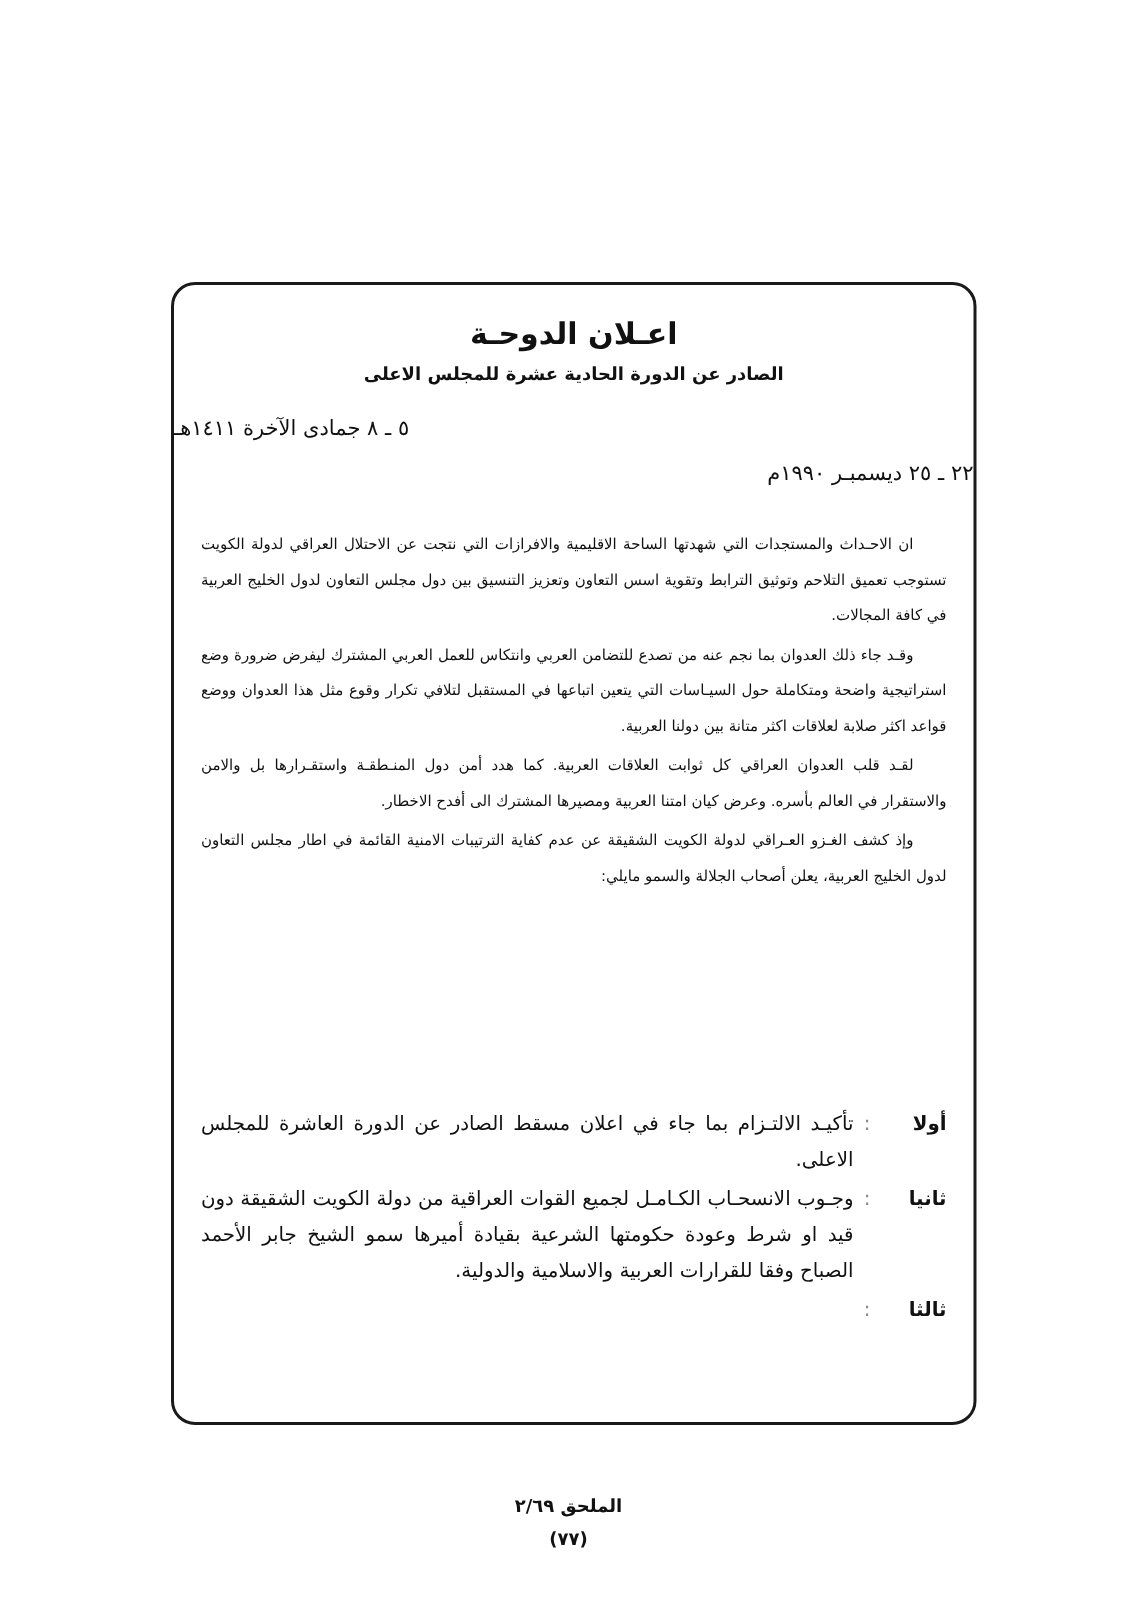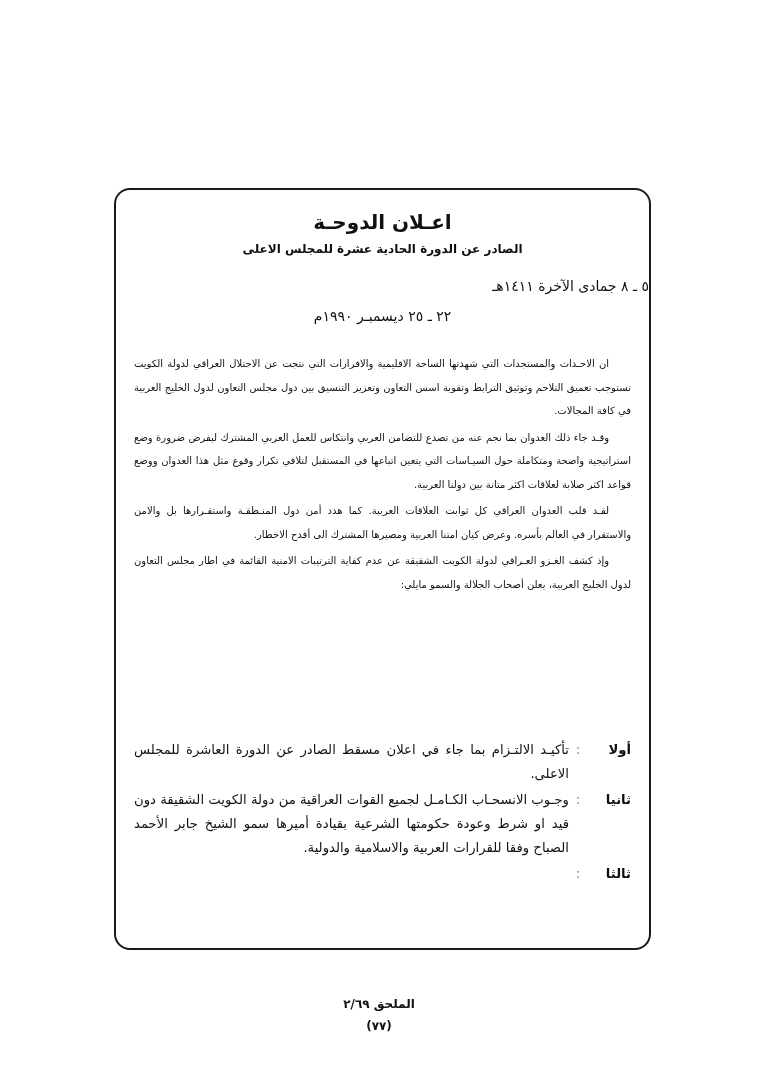--- a/index.html
+++ b/index.html
@@ -11,7 +11,7 @@
     }
     .title { position: absolute; left: 0; right: 0; top: 20px; text-align: center; font-weight: bold; font-size: 20px; }
     .subtitle { position: absolute; left: 0; right: 0; top: 52px; text-align: center; font-weight: bold; font-size: 12px; }
-    .date1 { position: absolute; left: 0; right: 0; top: 88px; text-align: right; font-size: 14px; }
+    .date1 { position: absolute; left: 0; right: 0; top: 88px; text-align: left; font-size: 14px; }
     .date2 { position: absolute; left: 0; right: 0; top: 118px; text-align: center; font-size: 14px; }
     .body { position: absolute; left: 18px; right: 18px; top: 162px; font-size: 10px; line-height: 23.5px; text-align: justify; }
     .body p { margin: 0 0 3px 0; text-indent: 22px; text-align-last: right; }

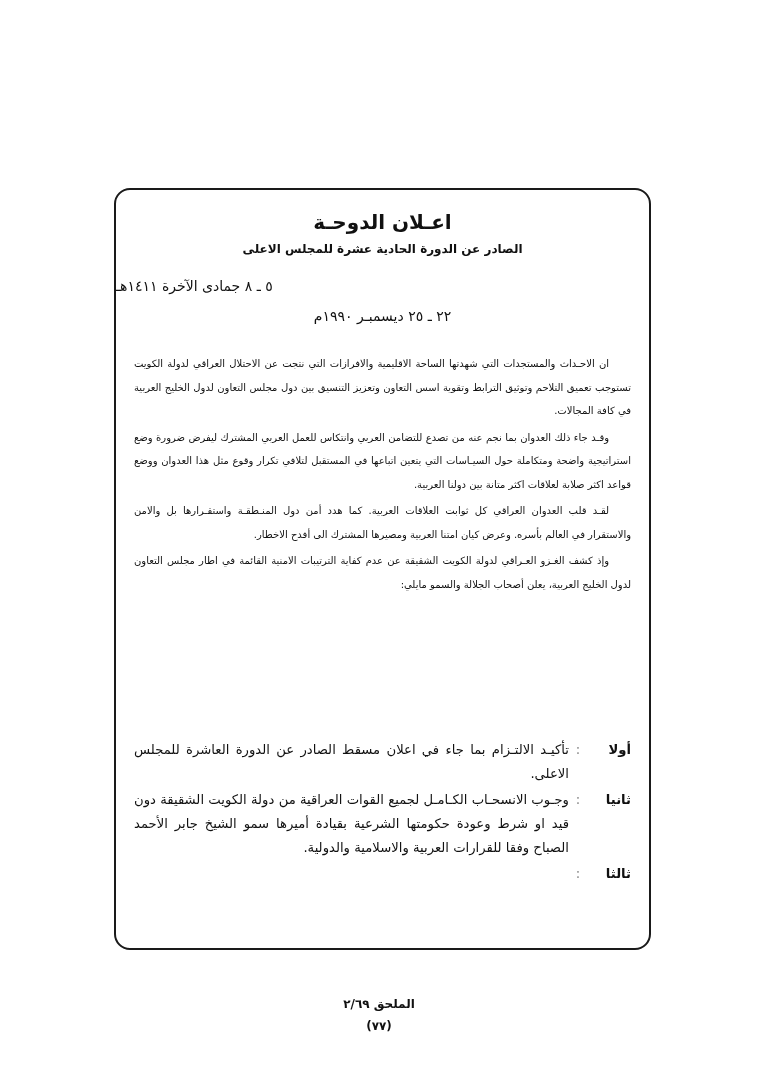--- a/index.html
+++ b/index.html
@@ -12,7 +12,7 @@
     .title { position: absolute; left: 0; right: 0; top: 20px; text-align: center; font-weight: bold; font-size: 20px; }
     .subtitle { position: absolute; left: 0; right: 0; top: 52px; text-align: center; font-weight: bold; font-size: 12px; }
     .date1 { position: absolute; left: 0; right: 0; top: 88px; text-align: left; font-size: 14px; }
-    .date2 { position: absolute; left: 0; right: 0; top: 118px; text-align: center; font-size: 14px; }
+    .date2 { position: absolute; left: 0; right: 0; top: 118px; font-size: 14px; }
     .body { position: absolute; left: 18px; right: 18px; top: 162px; font-size: 10px; line-height: 23.5px; text-align: justify; }
     .body p { margin: 0 0 3px 0; text-indent: 22px; text-align-last: right; }
     .clauses { position: absolute; left: 18px; right: 18px; top: 548px; font-size: 13.2px; line-height: 24px; }

